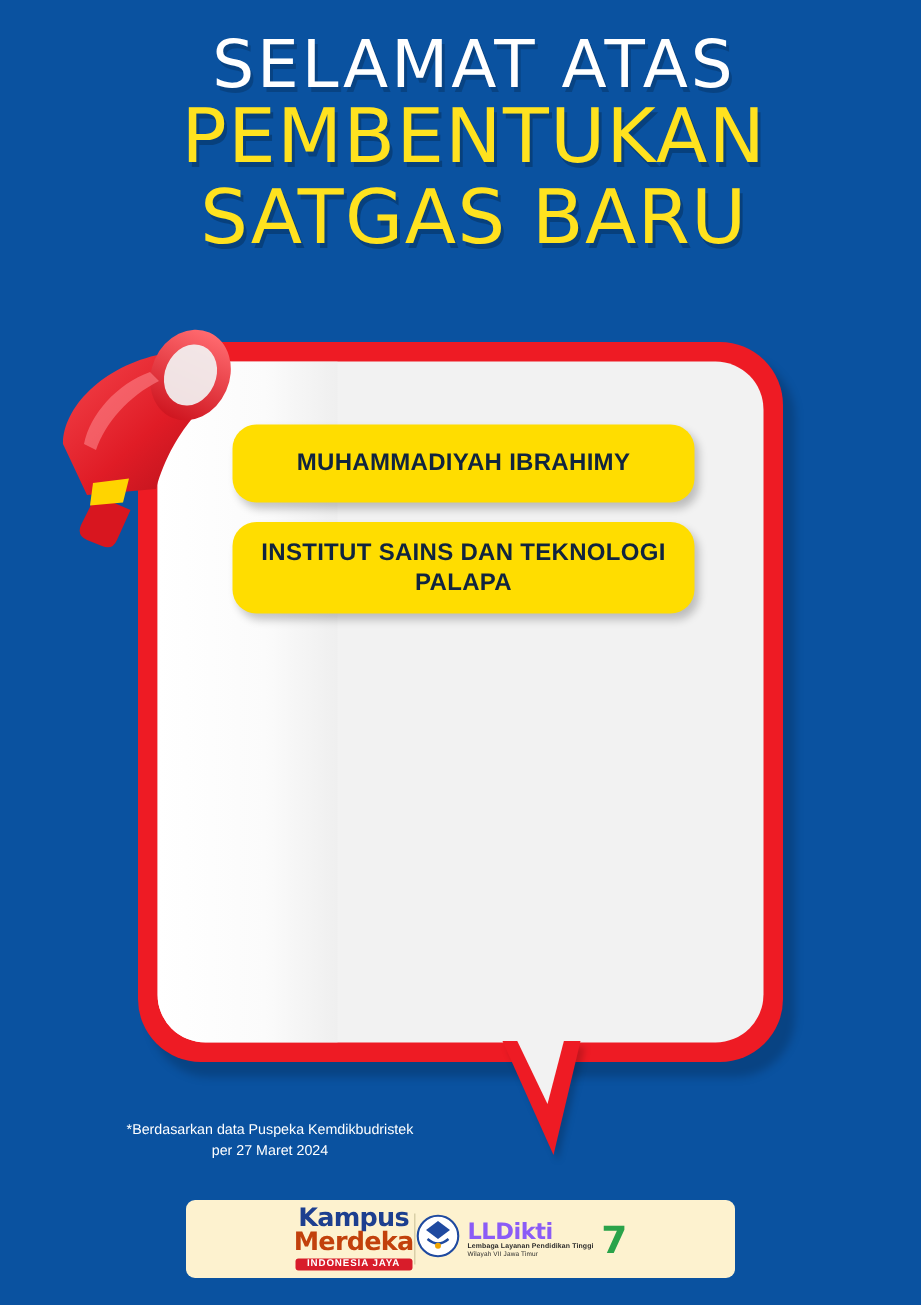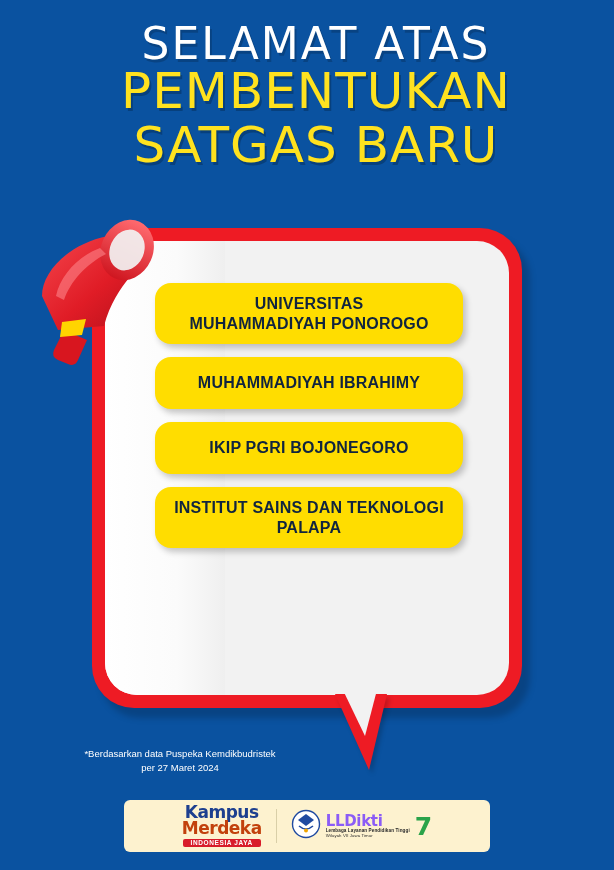--- a/index.html
+++ b/index.html
@@ -302,10 +302,6 @@
 
   <div class="items">
     <div class="item">
-      <span>UNIVERSITAS
-MUHAMMADIYAH PONOROGO</span>
-    </div>
-    <div class="item">
       <span>MUHAMMADIYAH IBRAHIMY</span>
     </div>
     <div class="item">

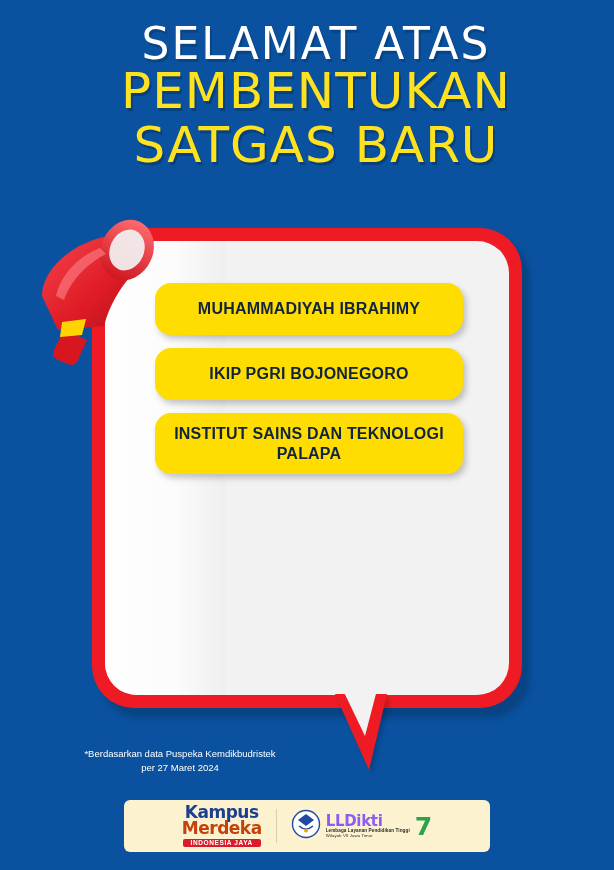--- a/index.html
+++ b/index.html
@@ -303,9 +303,6 @@
   <div class="items">
     <div class="item">
       <span>MUHAMMADIYAH IBRAHIMY</span>
-    </div>
-    <div class="item">
-      <span>IKIP PGRI BOJONEGORO</span>
     </div>
     <div class="item">
       <span>INSTITUT SAINS DAN TEKNOLOGI

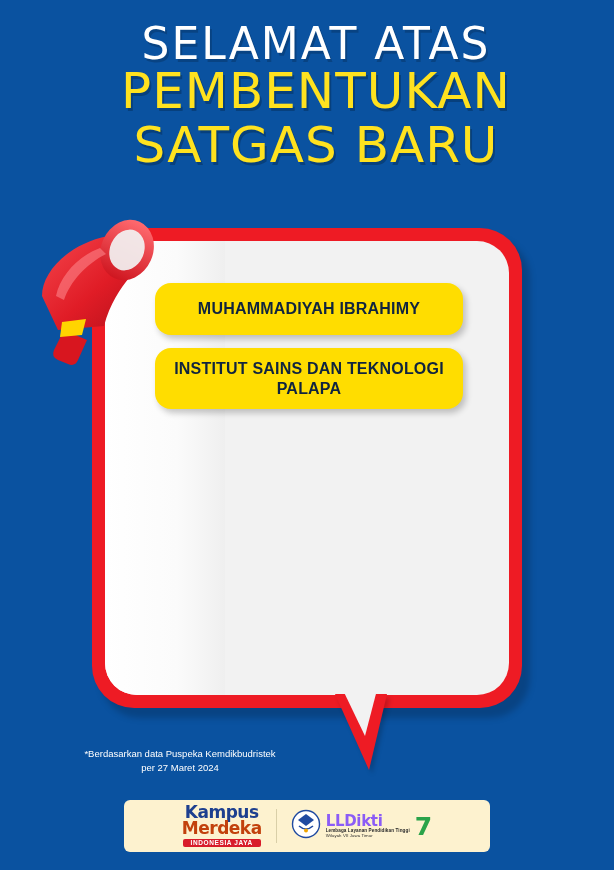--- a/index.html
+++ b/index.html
@@ -181,7 +181,6 @@
     display: flex;
     align-items: center;
     justify-content: center;
-    gap: 14px;
   }
   .km-logo {
     display: flex;

